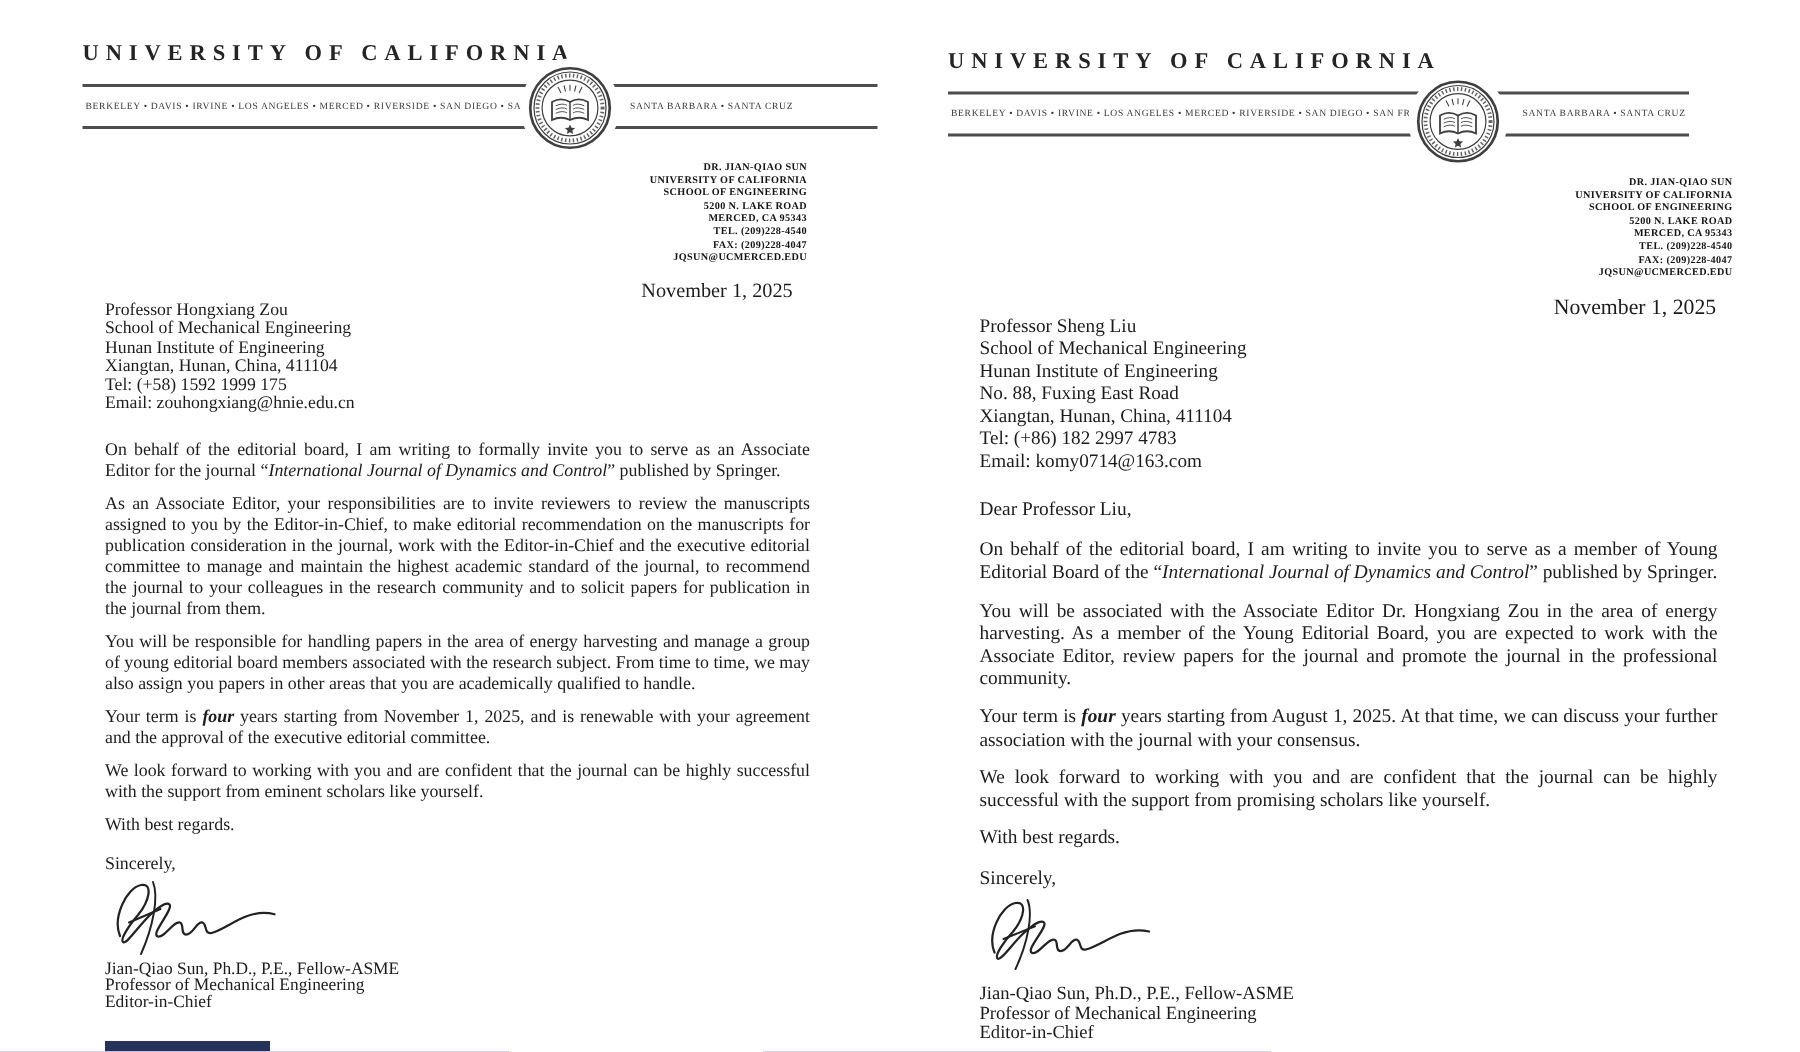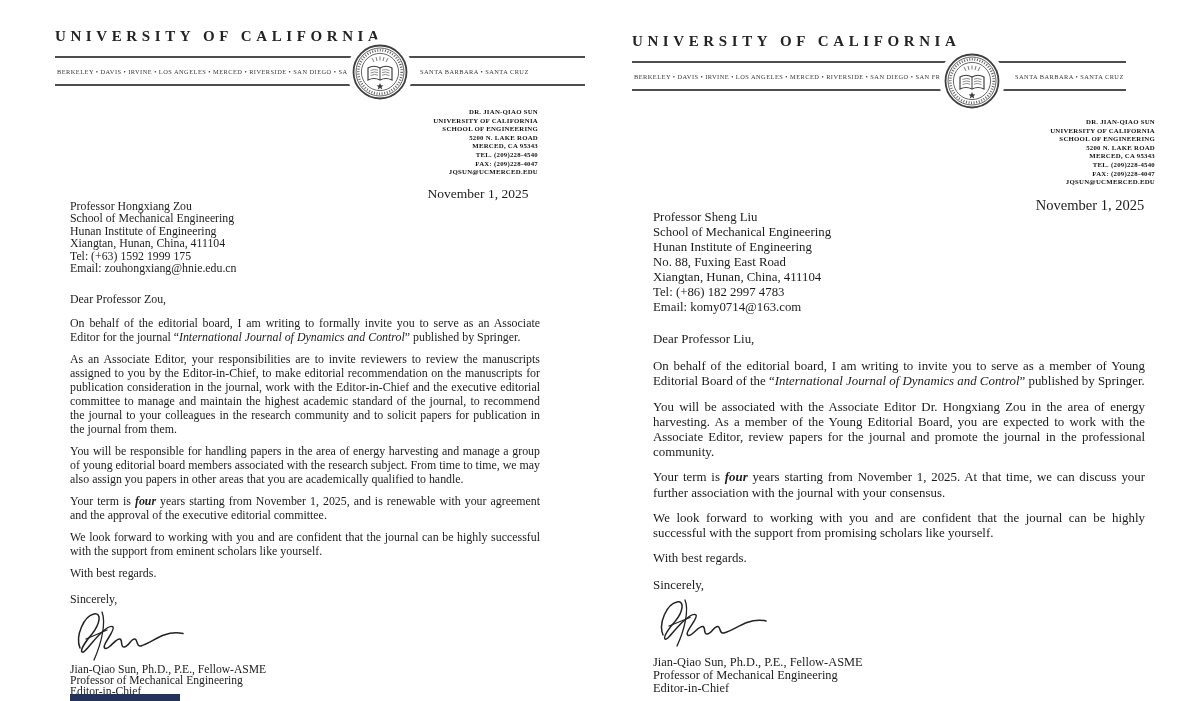--- a/index.html
+++ b/index.html
@@ -106,7 +106,7 @@
         <div>School of Mechanical Engineering</div>
         <div>Hunan Institute of Engineering</div>
         <div>Xiangtan, Hunan, China, 411104</div>
-        <div>Tel: (+63) 1592 1999 175</div>
+        <div>Tel: (+58) 1592 1999 175</div>
         <div>Email: zouhongxiang@hnie.edu.cn</div>
       </div>
 

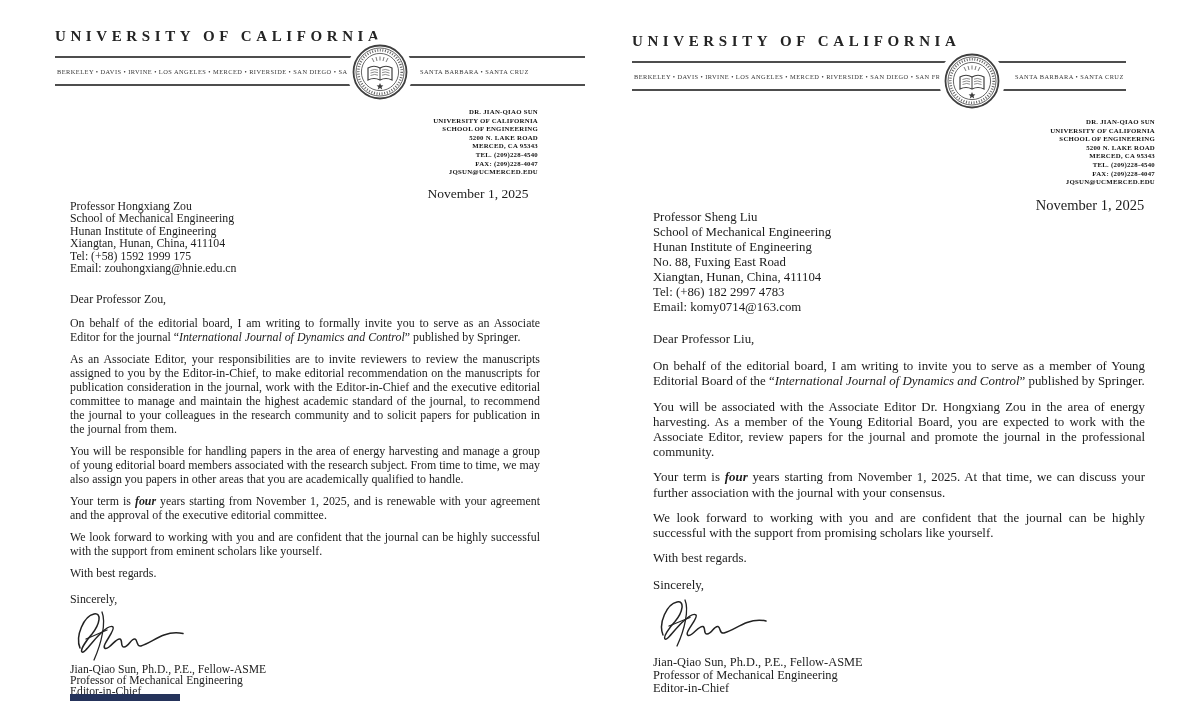--- a/index.html
+++ b/index.html
@@ -111,7 +111,6 @@
       </div>
 
     <div class="content">
-      <div class="salutation">Dear Professor Zou,</div>
       <div>
           <p class="body-para"><span class="seg-n">On behalf of the editorial board, I am writing to formally invite you to serve as an Associate Editor for the journal “</span><span class="seg-i">International Journal of Dynamics and Control</span><span class="seg-n">” published by Springer.</span></p>
           <p class="body-para"><span class="seg-n">As an Associate Editor, your responsibilities are to invite reviewers to review the manuscripts assigned to you by the Editor-in-Chief, to make editorial recommendation on the manuscripts for publication consideration in the journal, work with the Editor-in-Chief and the executive editorial committee to manage and maintain the highest academic standard of the journal, to recommend the journal to your colleagues in the research community and to solicit papers for publication in the journal from them.</span></p>

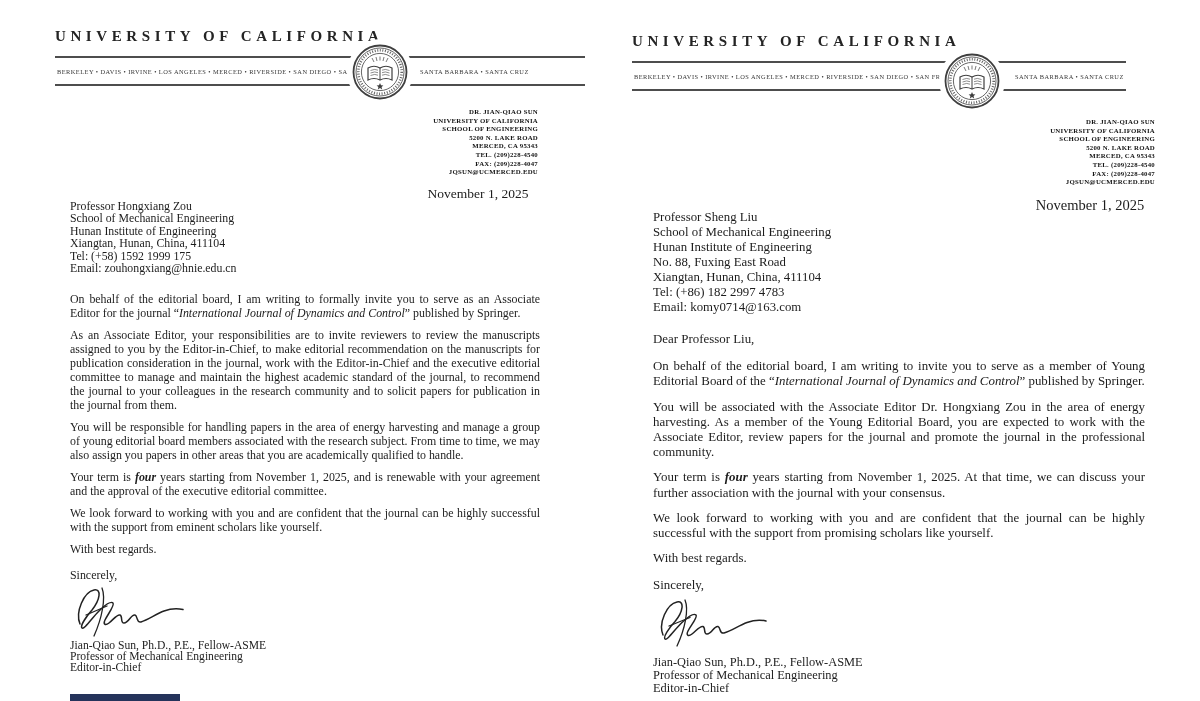--- a/index.html
+++ b/index.html
@@ -183,7 +183,7 @@
       <div>
           <p class="body-para"><span class="seg-n">On behalf of the editorial board, I am writing to invite you to serve as a member of Young Editorial Board of the “</span><span class="seg-i">International Journal of Dynamics and Control</span><span class="seg-n">” published by Springer.</span></p>
           <p class="body-para"><span class="seg-n">You will be associated with the Associate Editor Dr. Hongxiang Zou in the area of energy harvesting. As a member of the Young Editorial Board, you are expected to work with the Associate Editor, review papers for the journal and promote the journal in the professional community.</span></p>
-          <p class="body-para"><span class="seg-n">Your term is </span><span class="seg-bi">four</span><span class="seg-n"> years starting from November 1, 2025. At that time, we can discuss your further association with the journal with your consensus.</span></p>
+          <p class="body-para"><span class="seg-n">Your term is </span><span class="seg-bi">four</span><span class="seg-n"> years starting from August 1, 2025. At that time, we can discuss your further association with the journal with your consensus.</span></p>
           <p class="body-para"><span class="seg-n">We look forward to working with you and are confident that the journal can be highly successful with the support from promising scholars like yourself.</span></p>
         </div>
       <div class="regards">With best regards.</div>

